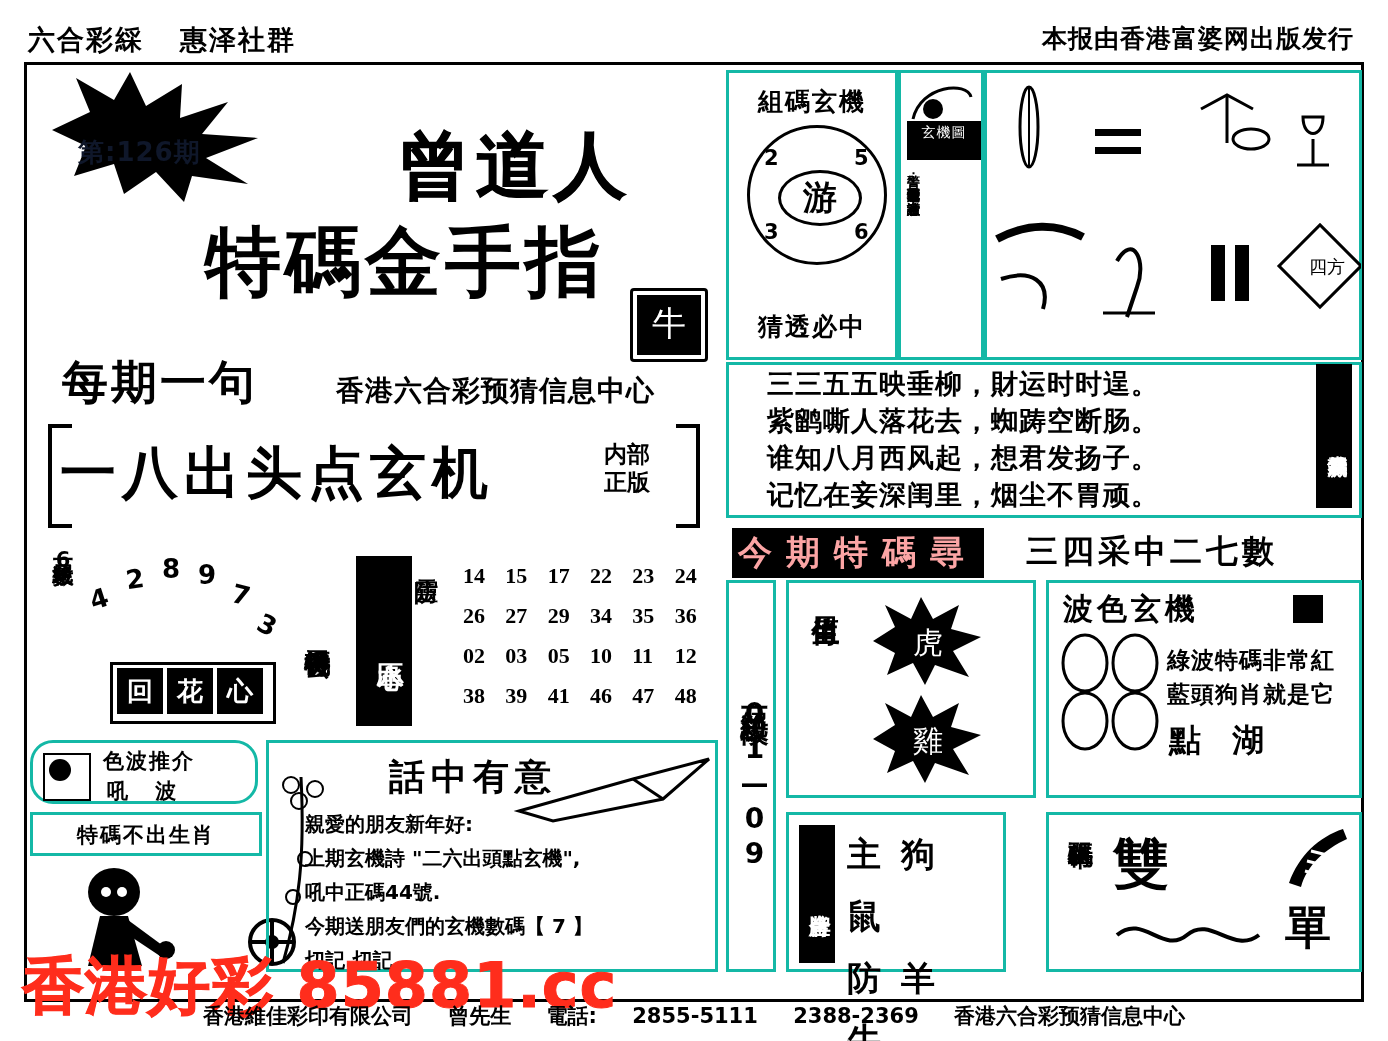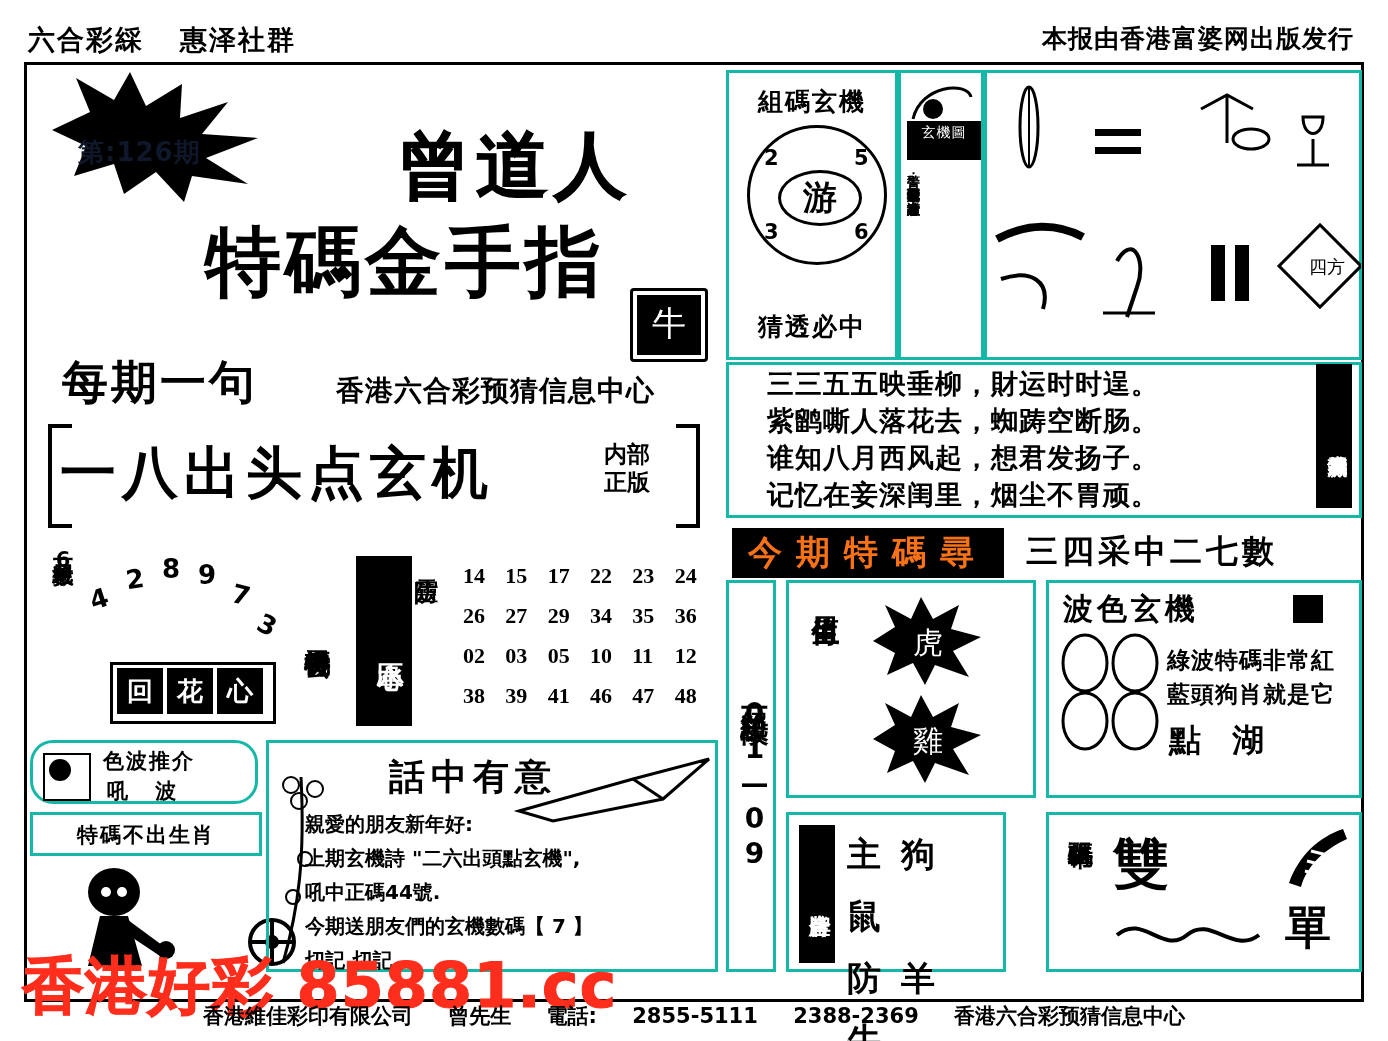--- a/index.html
+++ b/index.html
@@ -83,7 +83,7 @@
   #yingqian{left:1316px;top:364px;width:36px;height:144px;background:#000;color:#fff;font-size:20px;text-align:center;font-weight:bold;padding-top:8px;box-sizing:border-box;}
 
   #jinqi{left:726px;top:524px;width:636px;height:50px;}
-  #jinqi .a{position:absolute;left:6px;top:4px;font-size:34px;font-weight:bold;letter-spacing:14px;background:#000;color:#f97316;padding:2px 16px;}
+  #jinqi .a{position:absolute;left:6px;top:4px;font-size:34px;font-weight:bold;letter-spacing:14px;background:#000;color:#fca5a5;padding:2px 6px;}
   #jinqi .b{position:absolute;left:300px;top:6px;font-size:32px;font-weight:bold;letter-spacing:4px;}
 
   #jueshayd{left:726px;top:580px;width:50px;height:392px;font-size:28px;font-weight:bold;text-align:center;letter-spacing:2px;padding-top:8px;box-sizing:border-box;}

